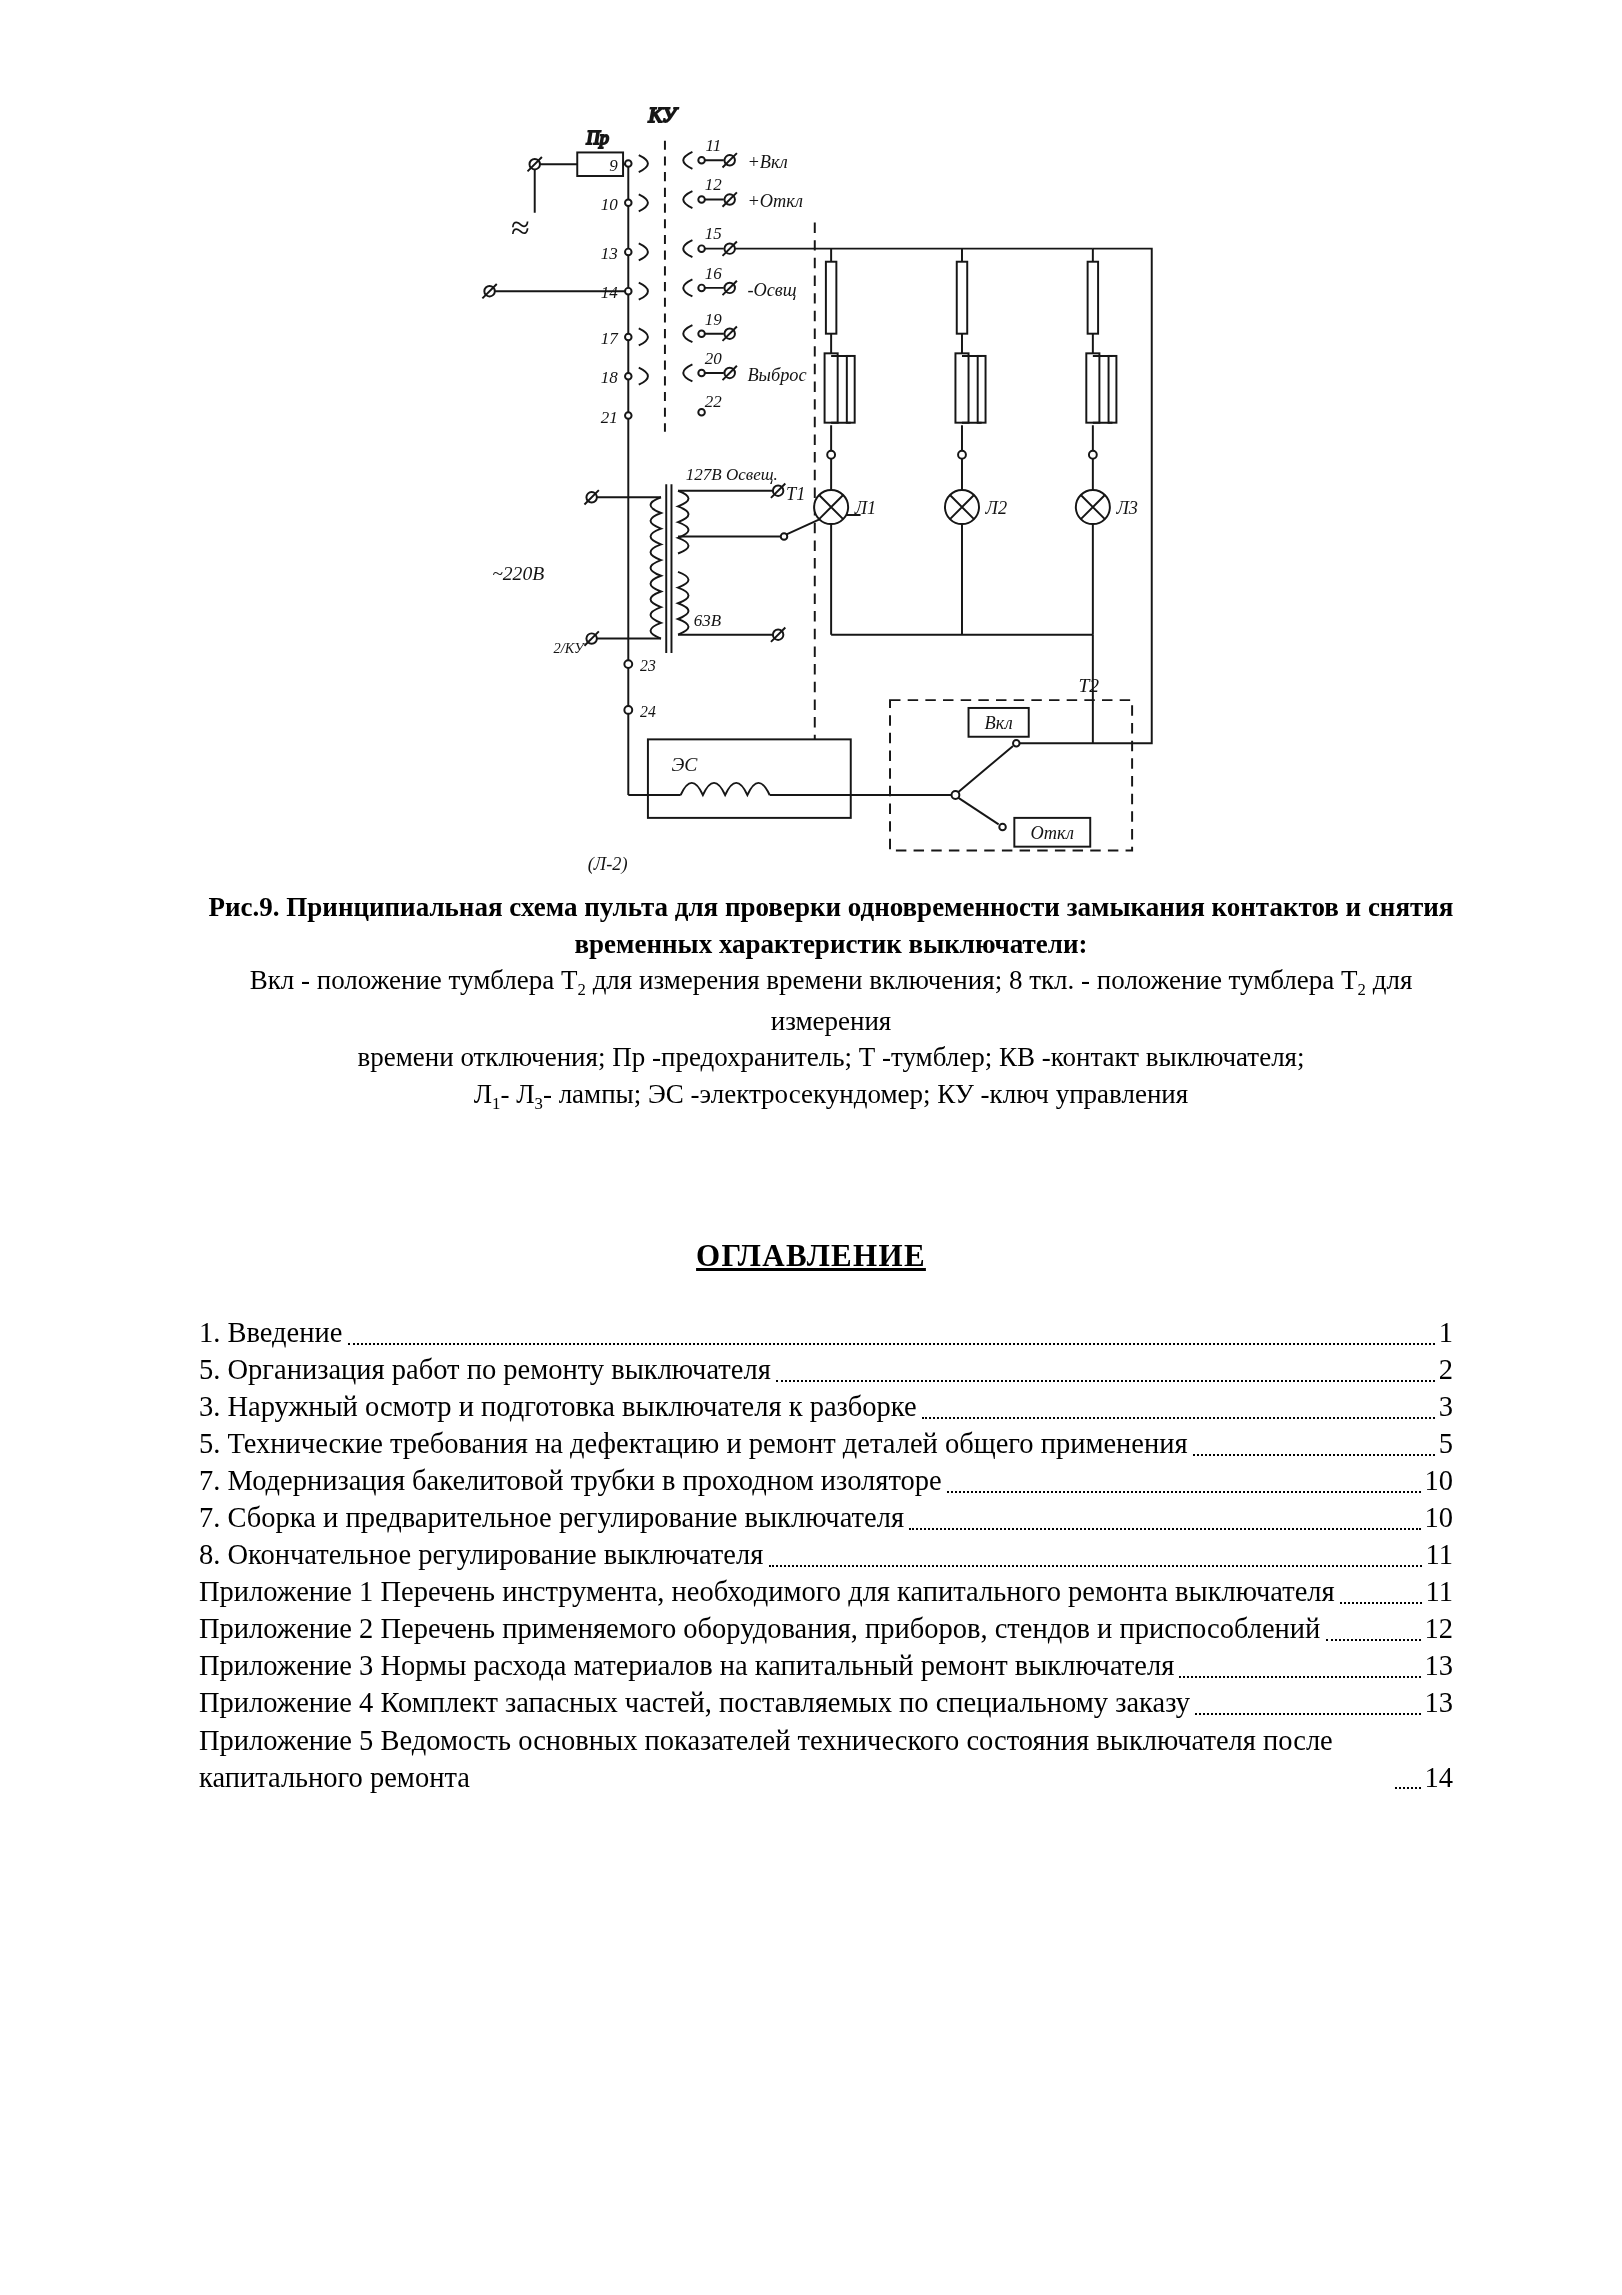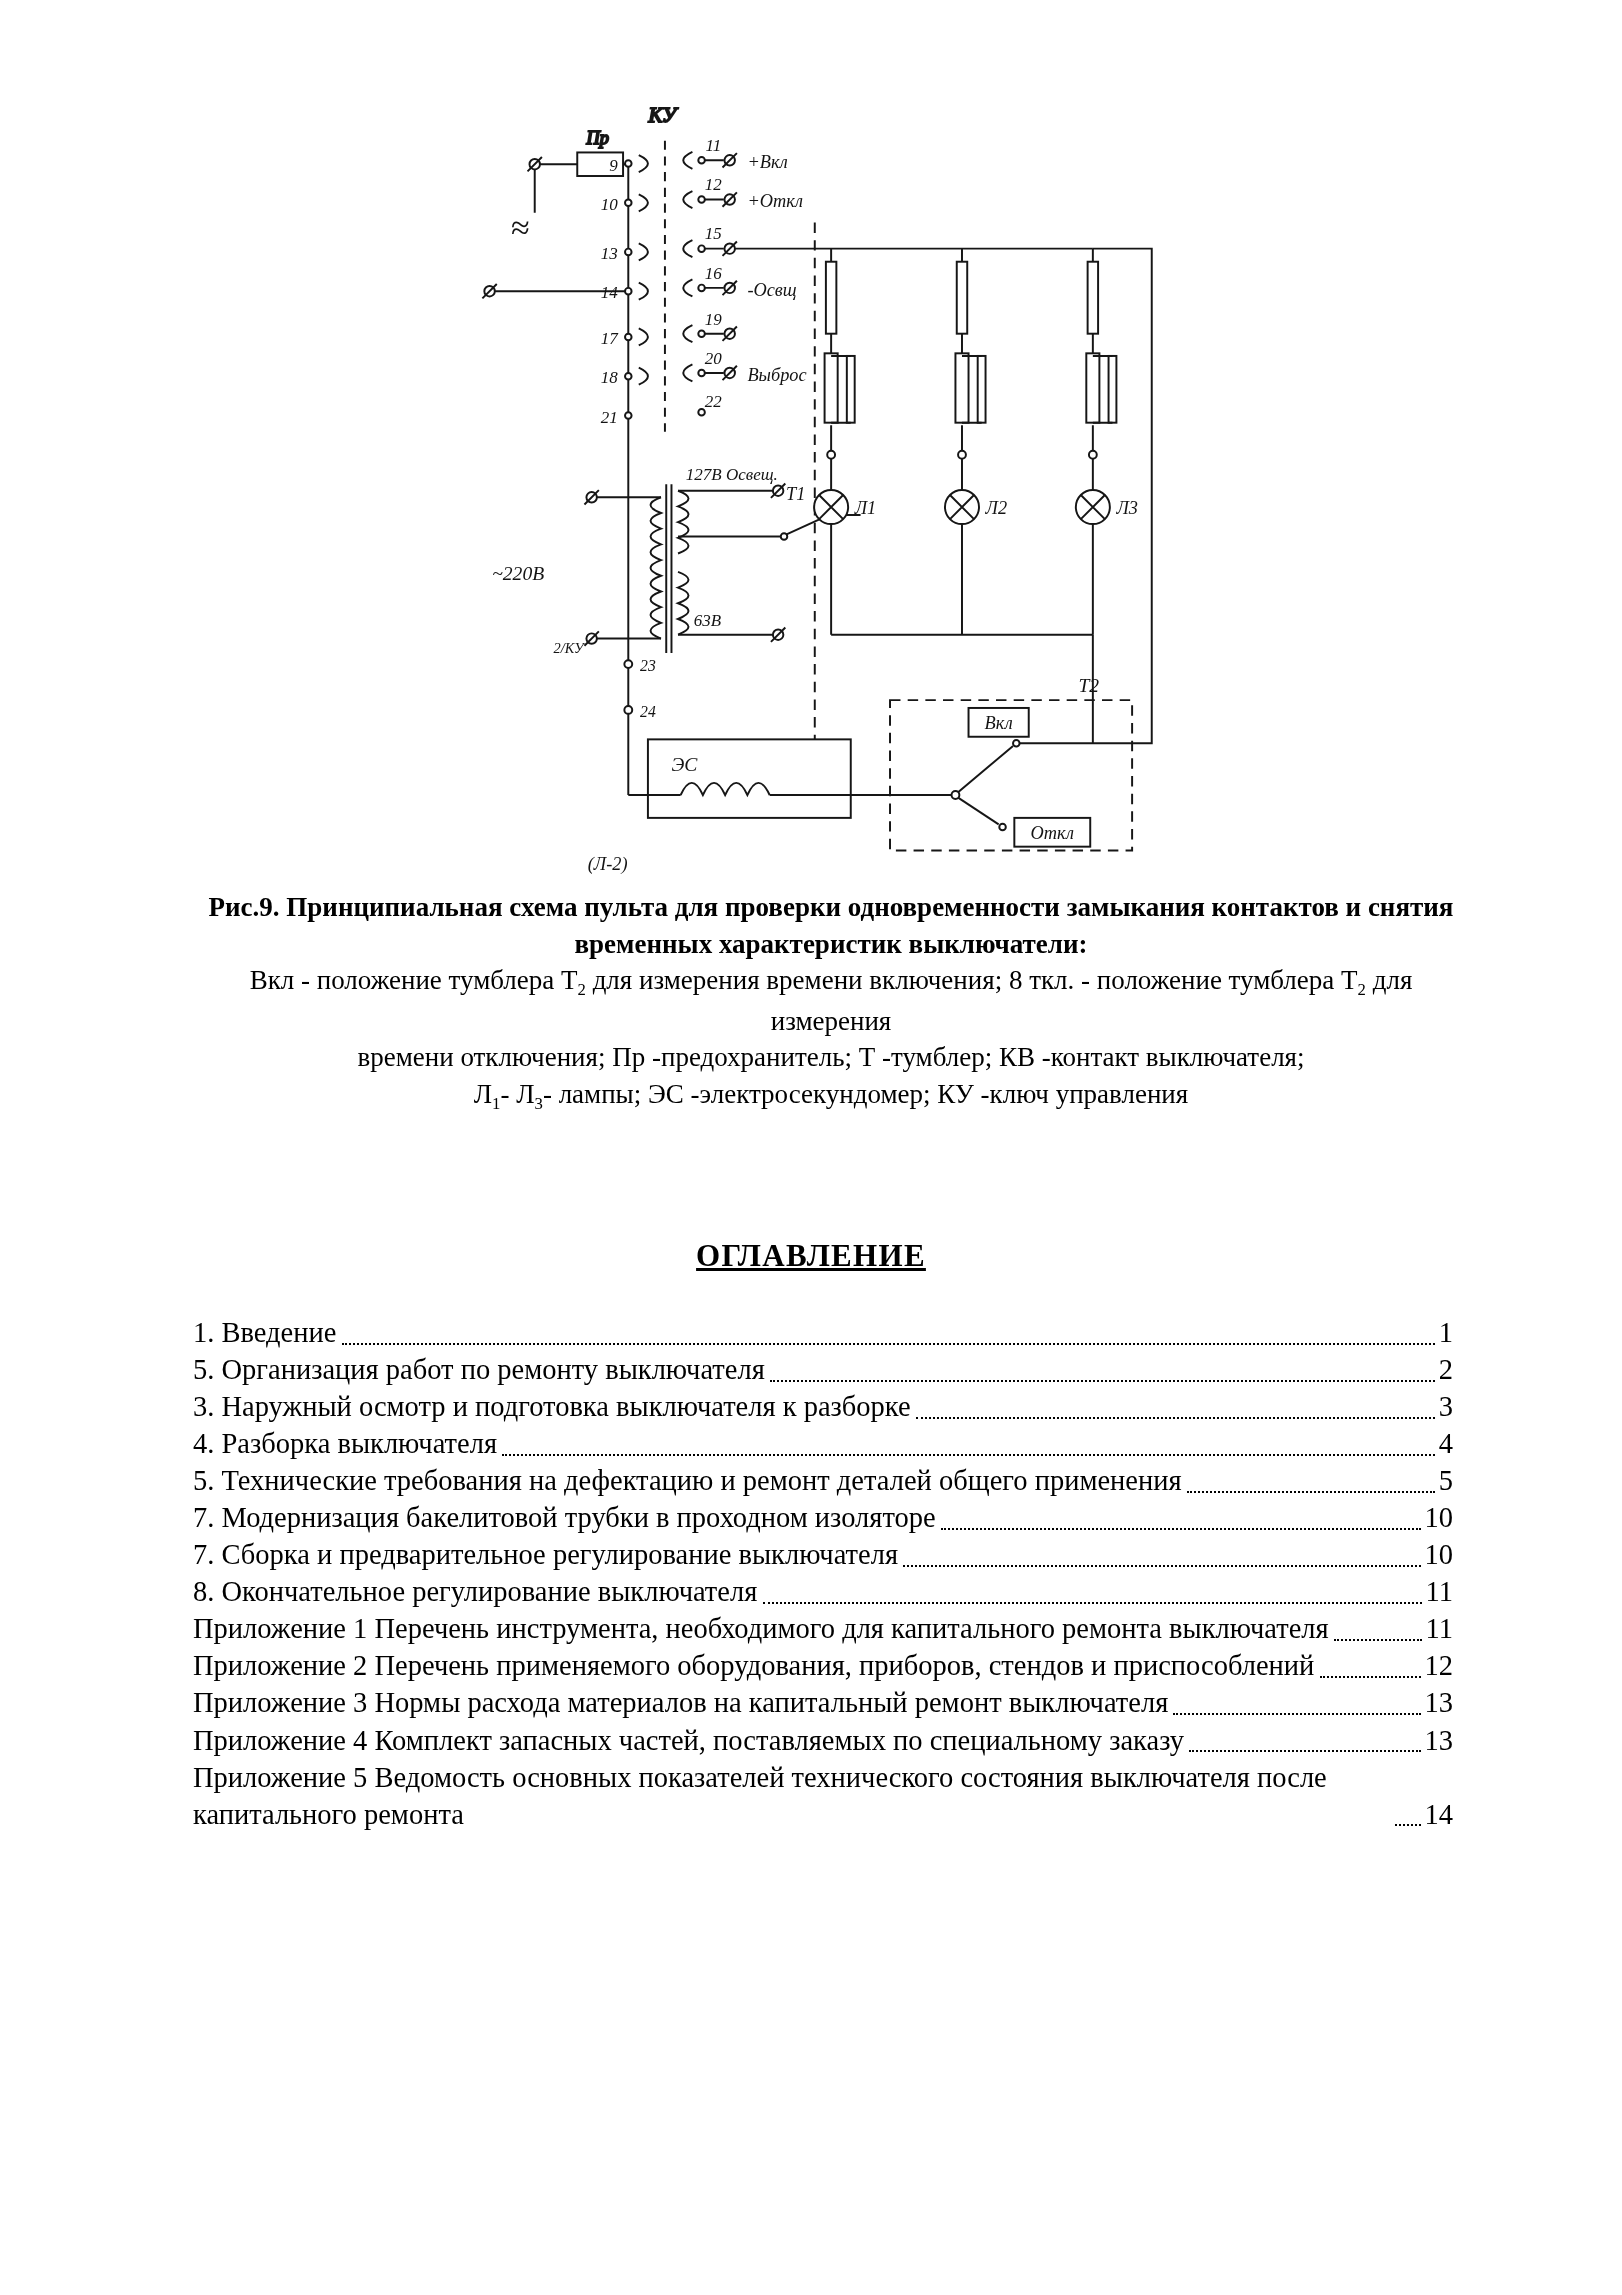--- a/index.html
+++ b/index.html
@@ -27,7 +27,7 @@
     font-size:28.5px;line-height:1.3;
   }
   .toc-row{display:flex;align-items:flex-end;}
-  .toc-label{flex:0 1 auto;}
+  .toc-label{flex:0 1 auto;margin-left:6px;}
   .toc-dots{
     flex:1 1 auto;min-width:26px;border-bottom:2.9px dotted #000;
     margin:0 3.9px 6.5px 5.2px;

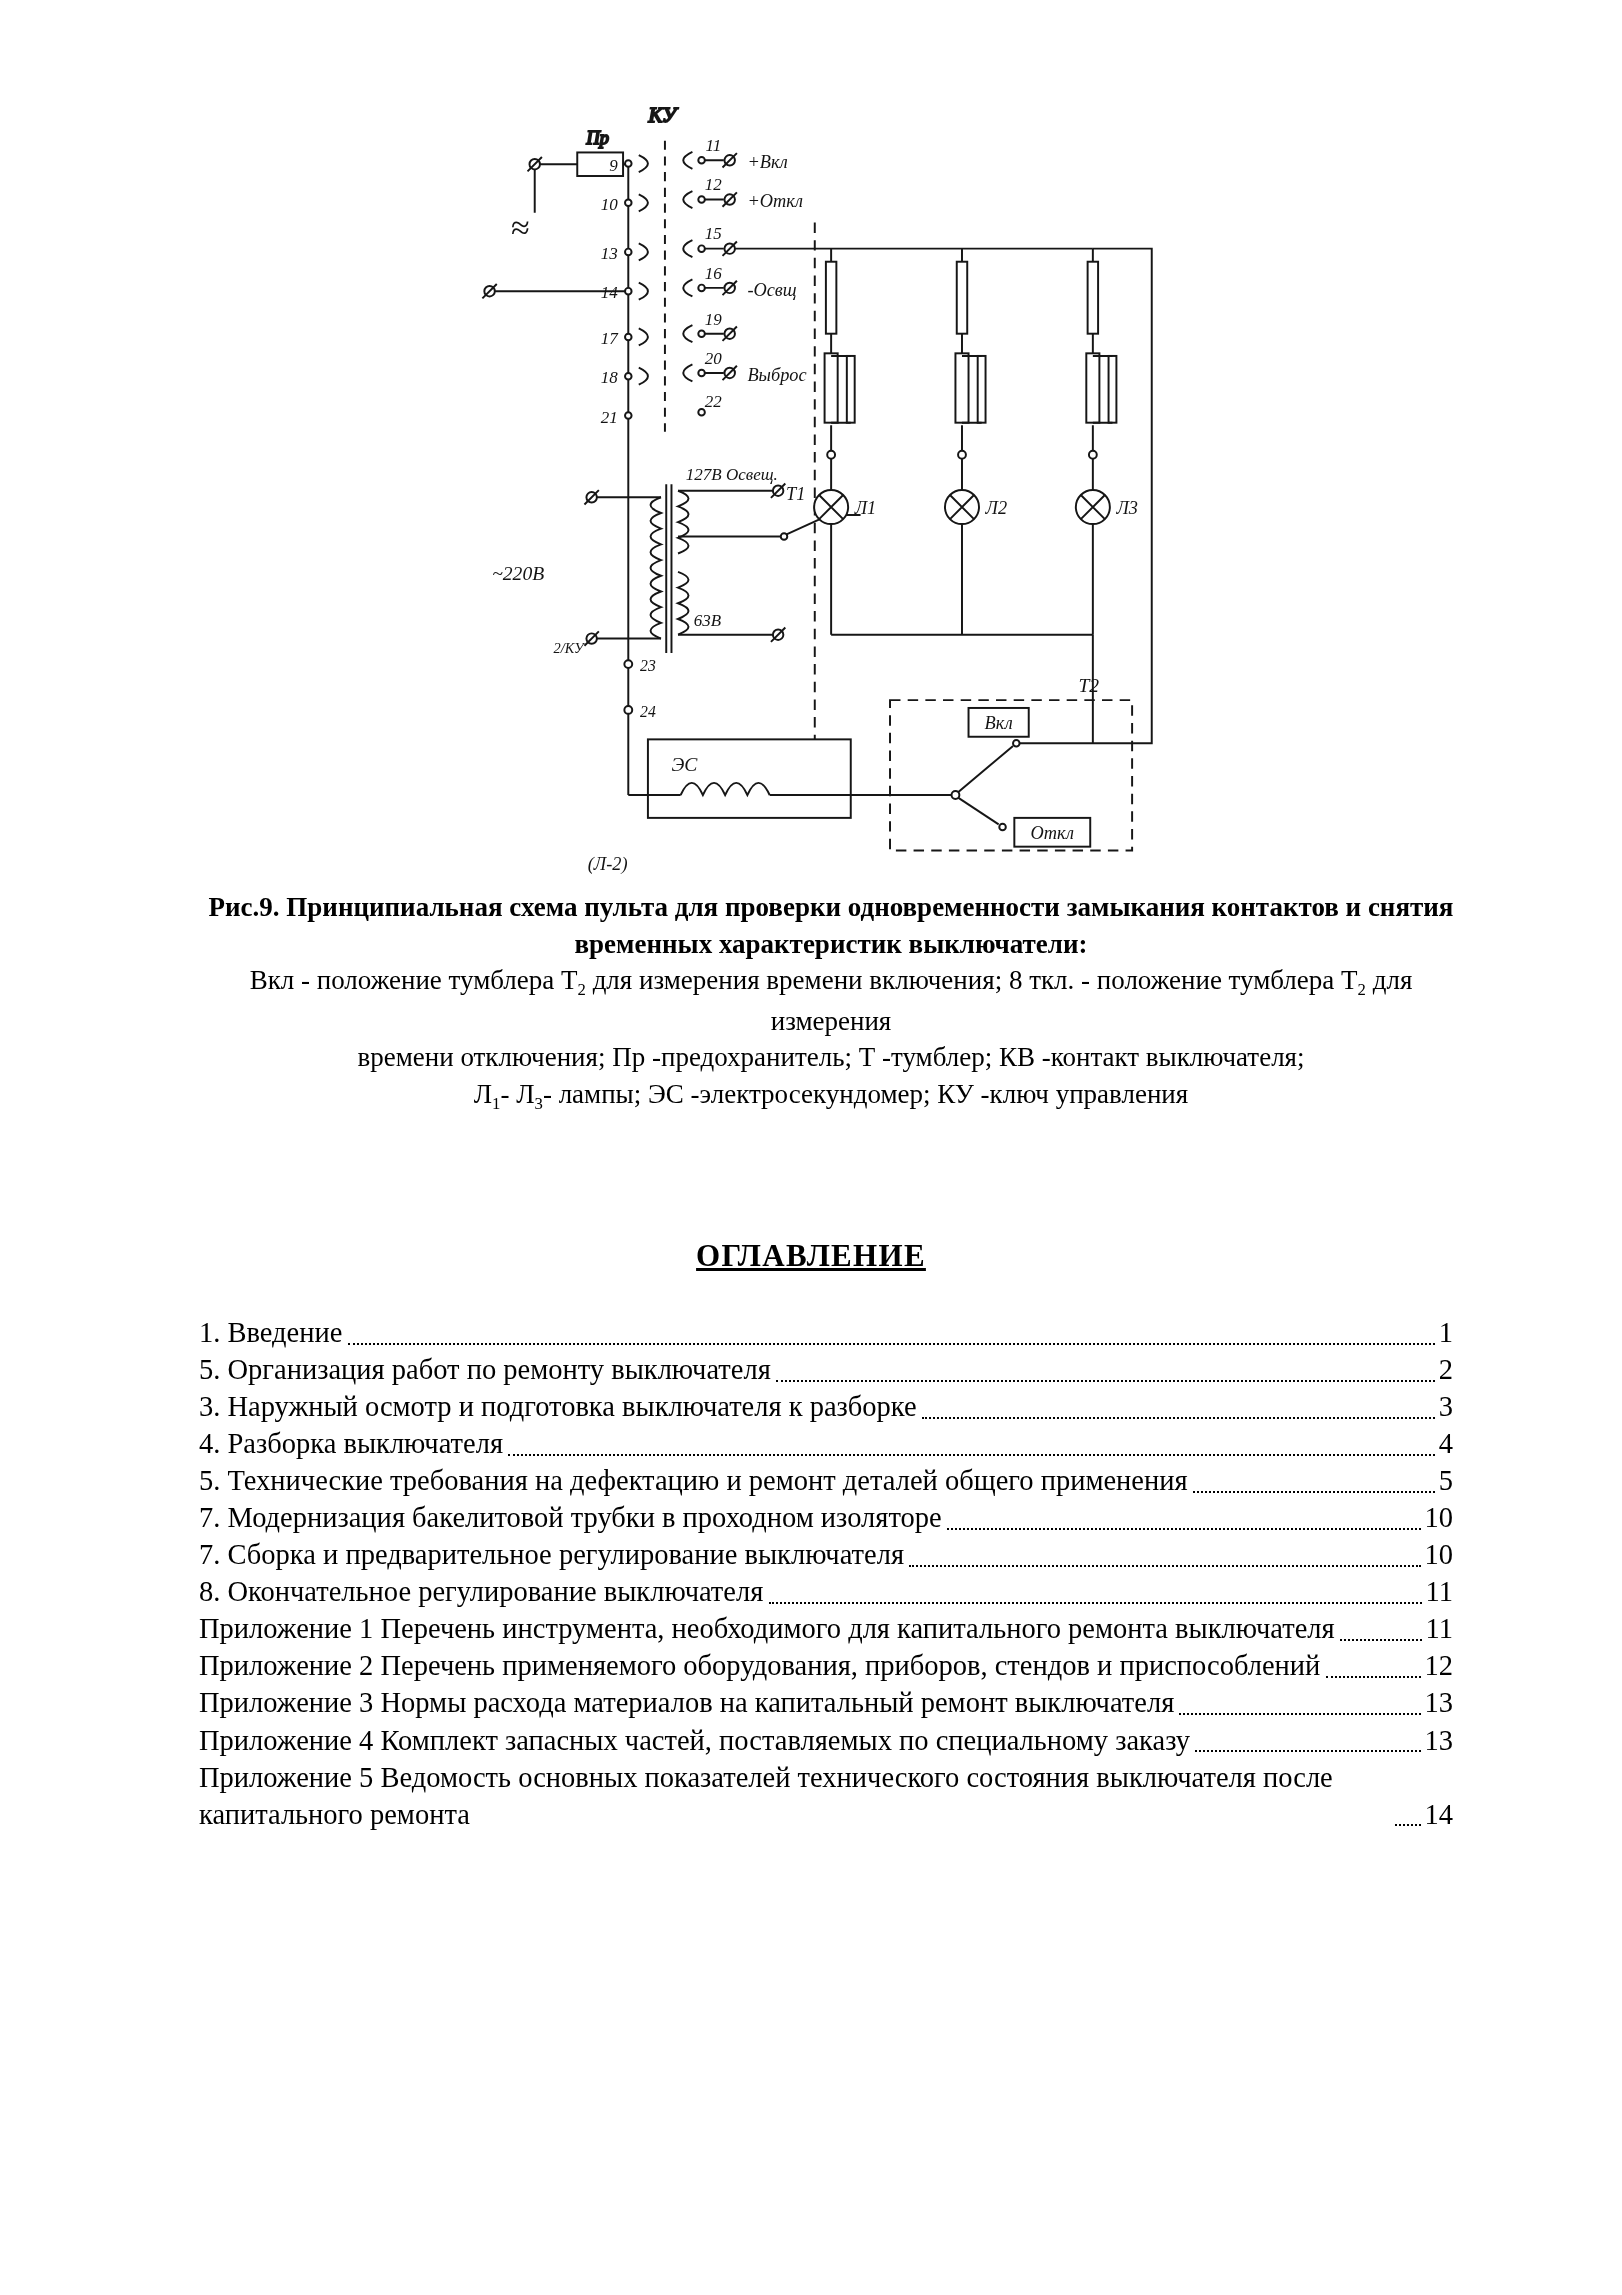--- a/index.html
+++ b/index.html
@@ -237,11 +237,6 @@
     <span class="toc-page">3</span>
   </div>
   <div class="toc-row">
-    <span class="toc-label">4. Разборка выключателя</span>
-    <span class="toc-dots"></span>
-    <span class="toc-page">4</span>
-  </div>
-  <div class="toc-row">
     <span class="toc-label">5. Технические требования на дефектацию и ремонт деталей общего применения</span>
     <span class="toc-dots"></span>
     <span class="toc-page">5</span>

